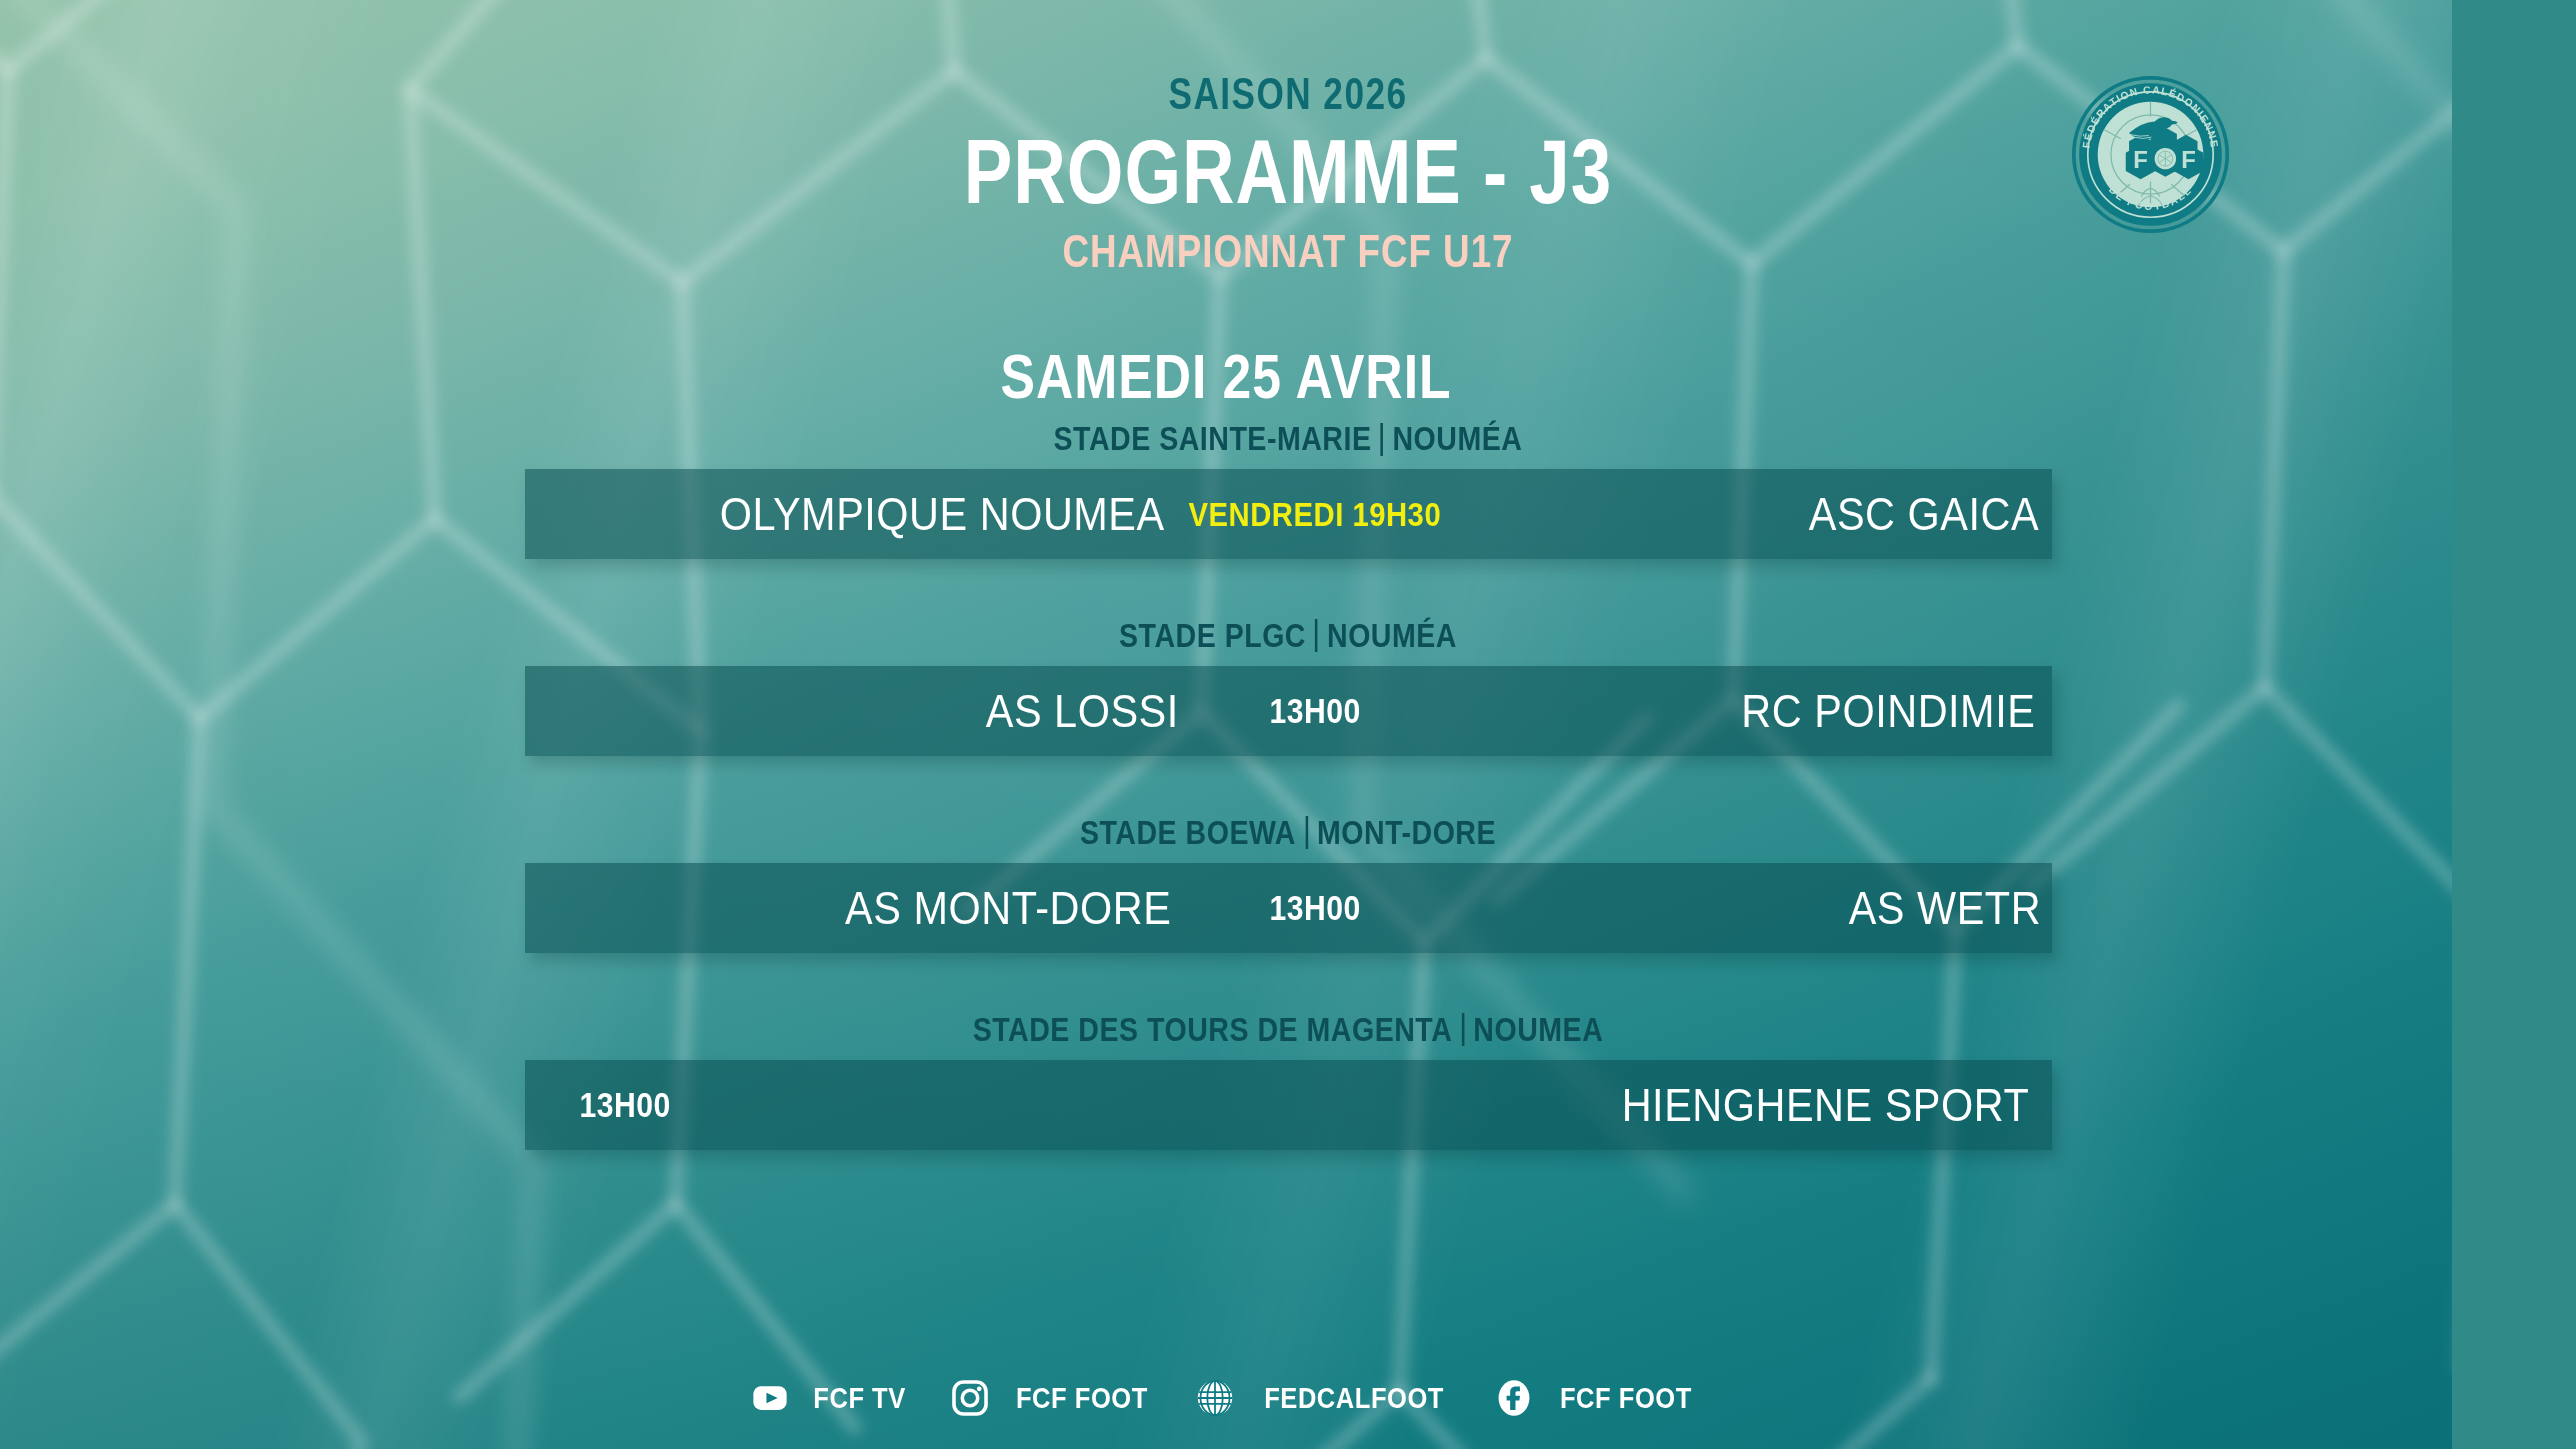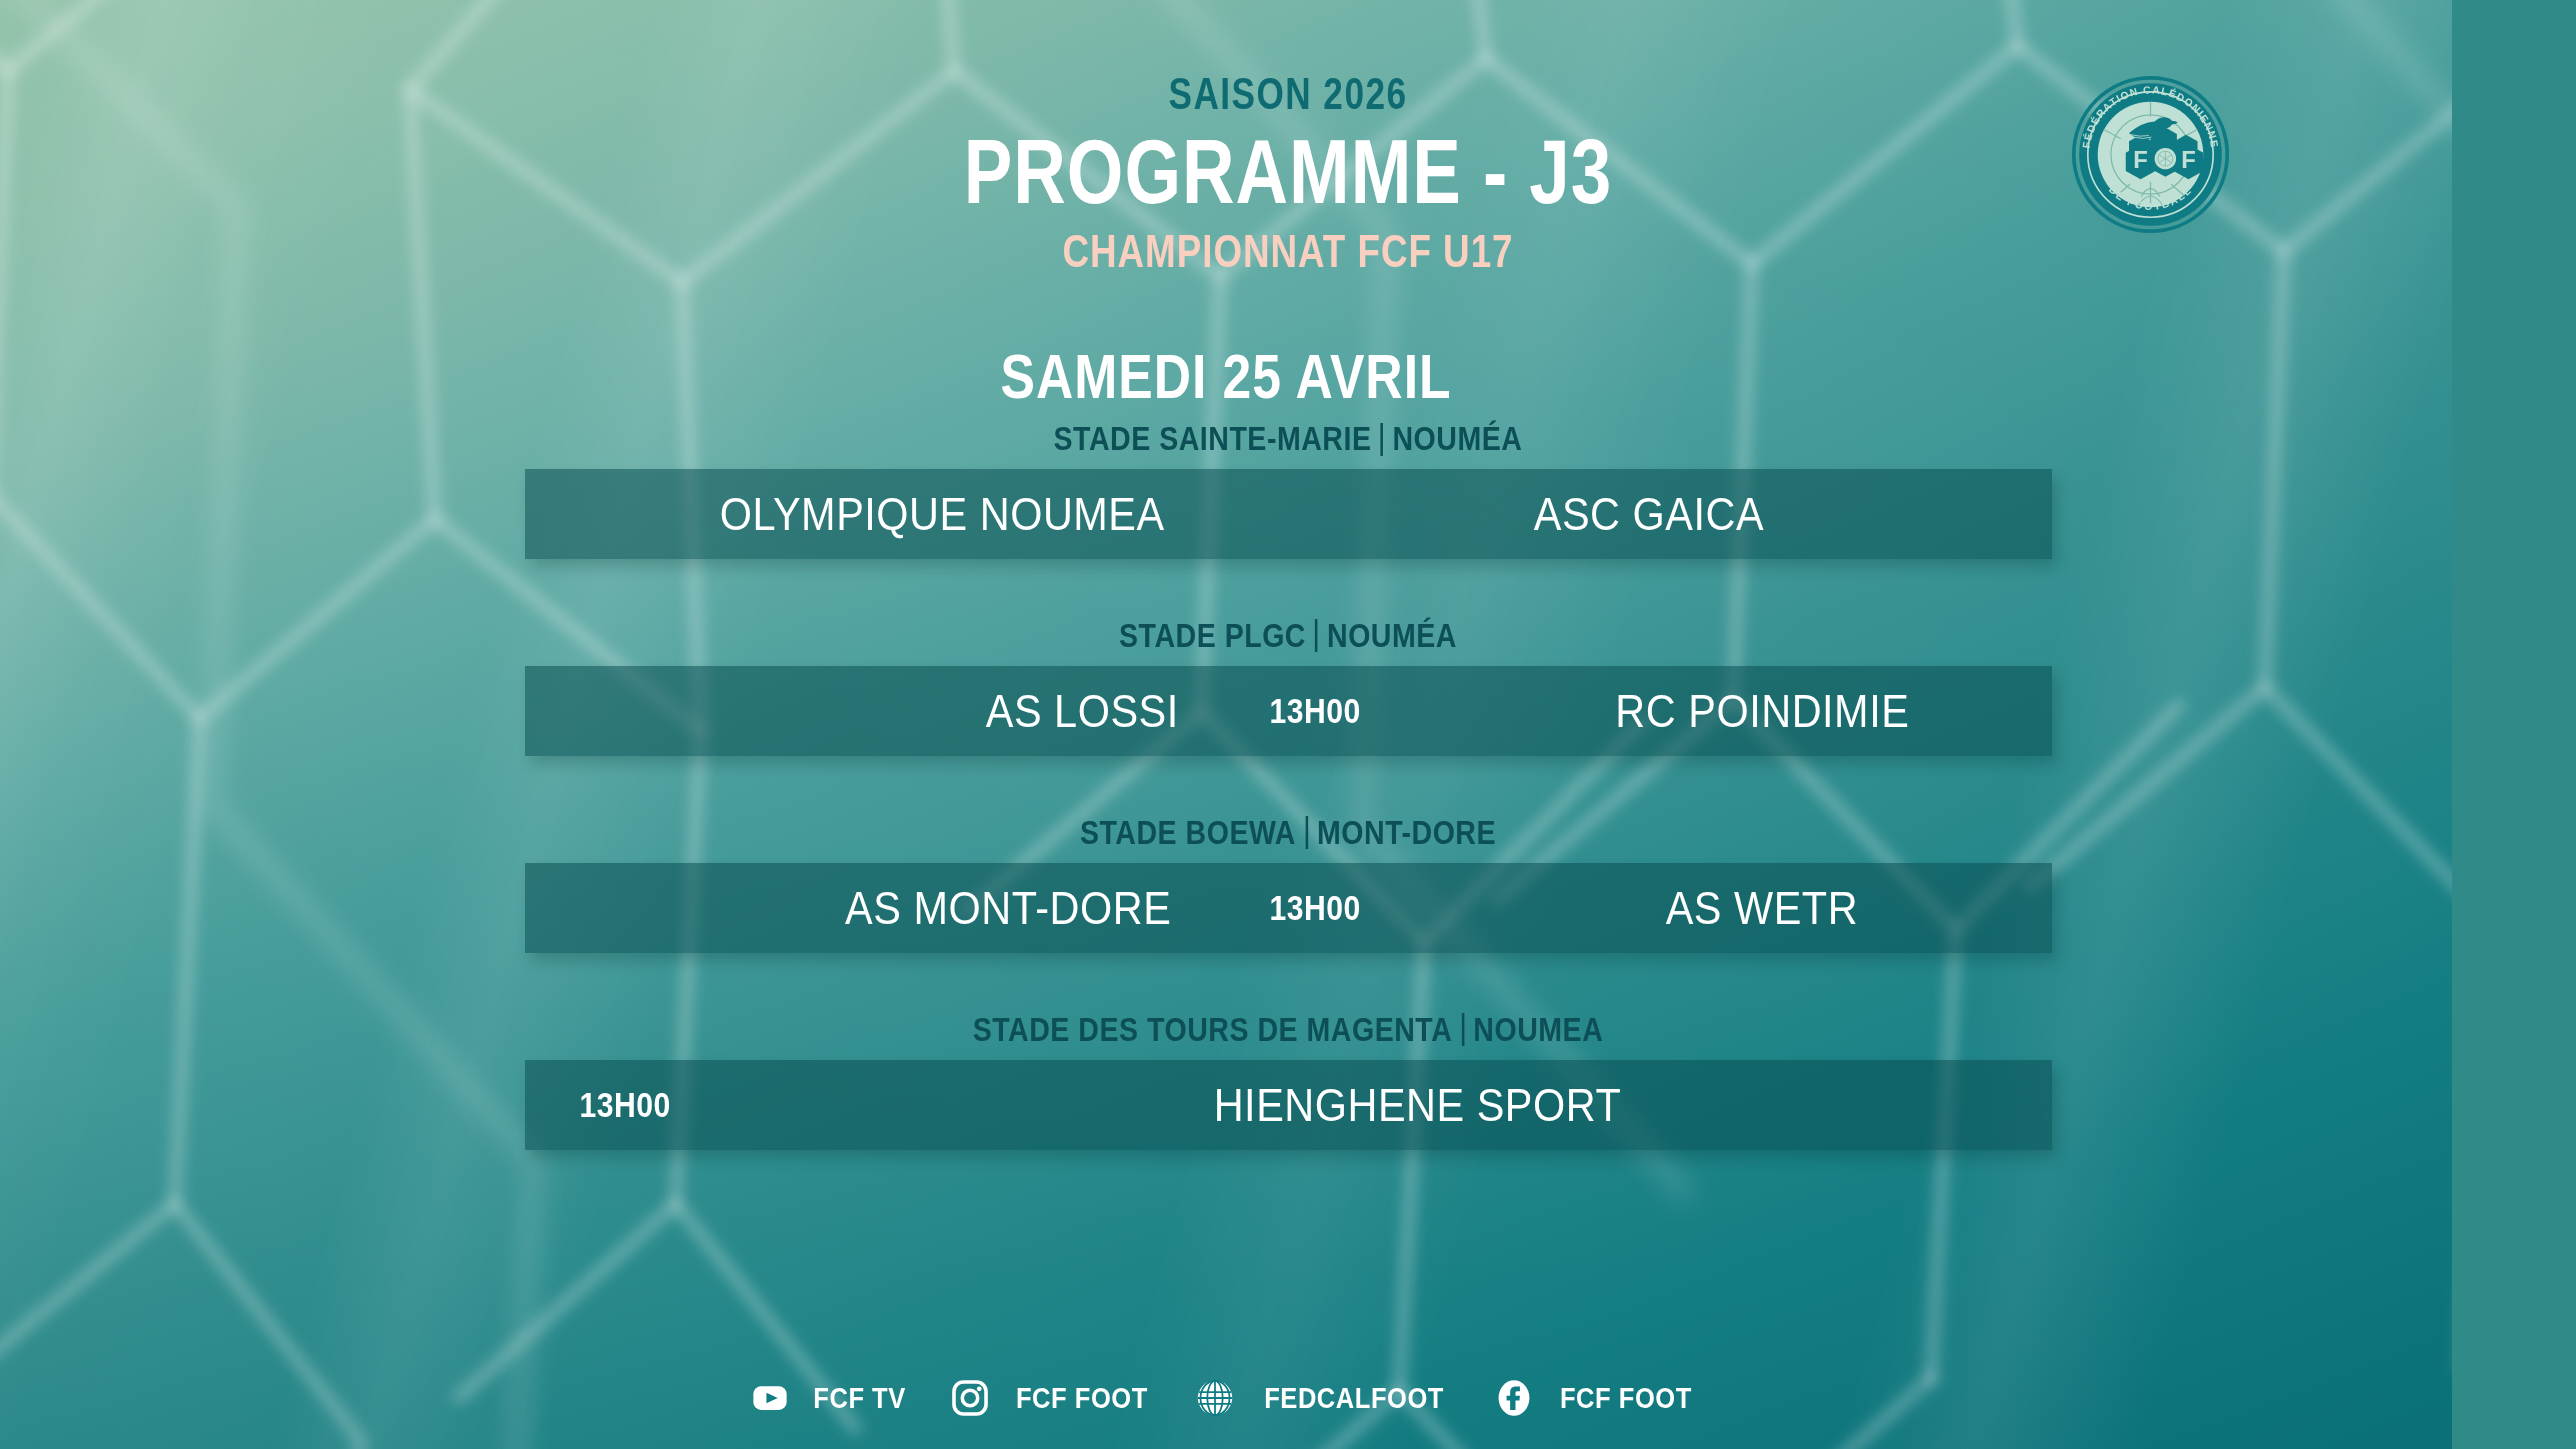--- a/index.html
+++ b/index.html
@@ -276,6 +276,9 @@
         <div class="cell home">
           <span class="team">OLYMPIQUE NOUMEA</span>
         </div>
+        <div class="cell mid">
+          <span class="time hl">VENDREDI 19H30</span>
+        </div>
         <div class="cell away">
           <span class="team">ASC GAICA</span>
         </div>

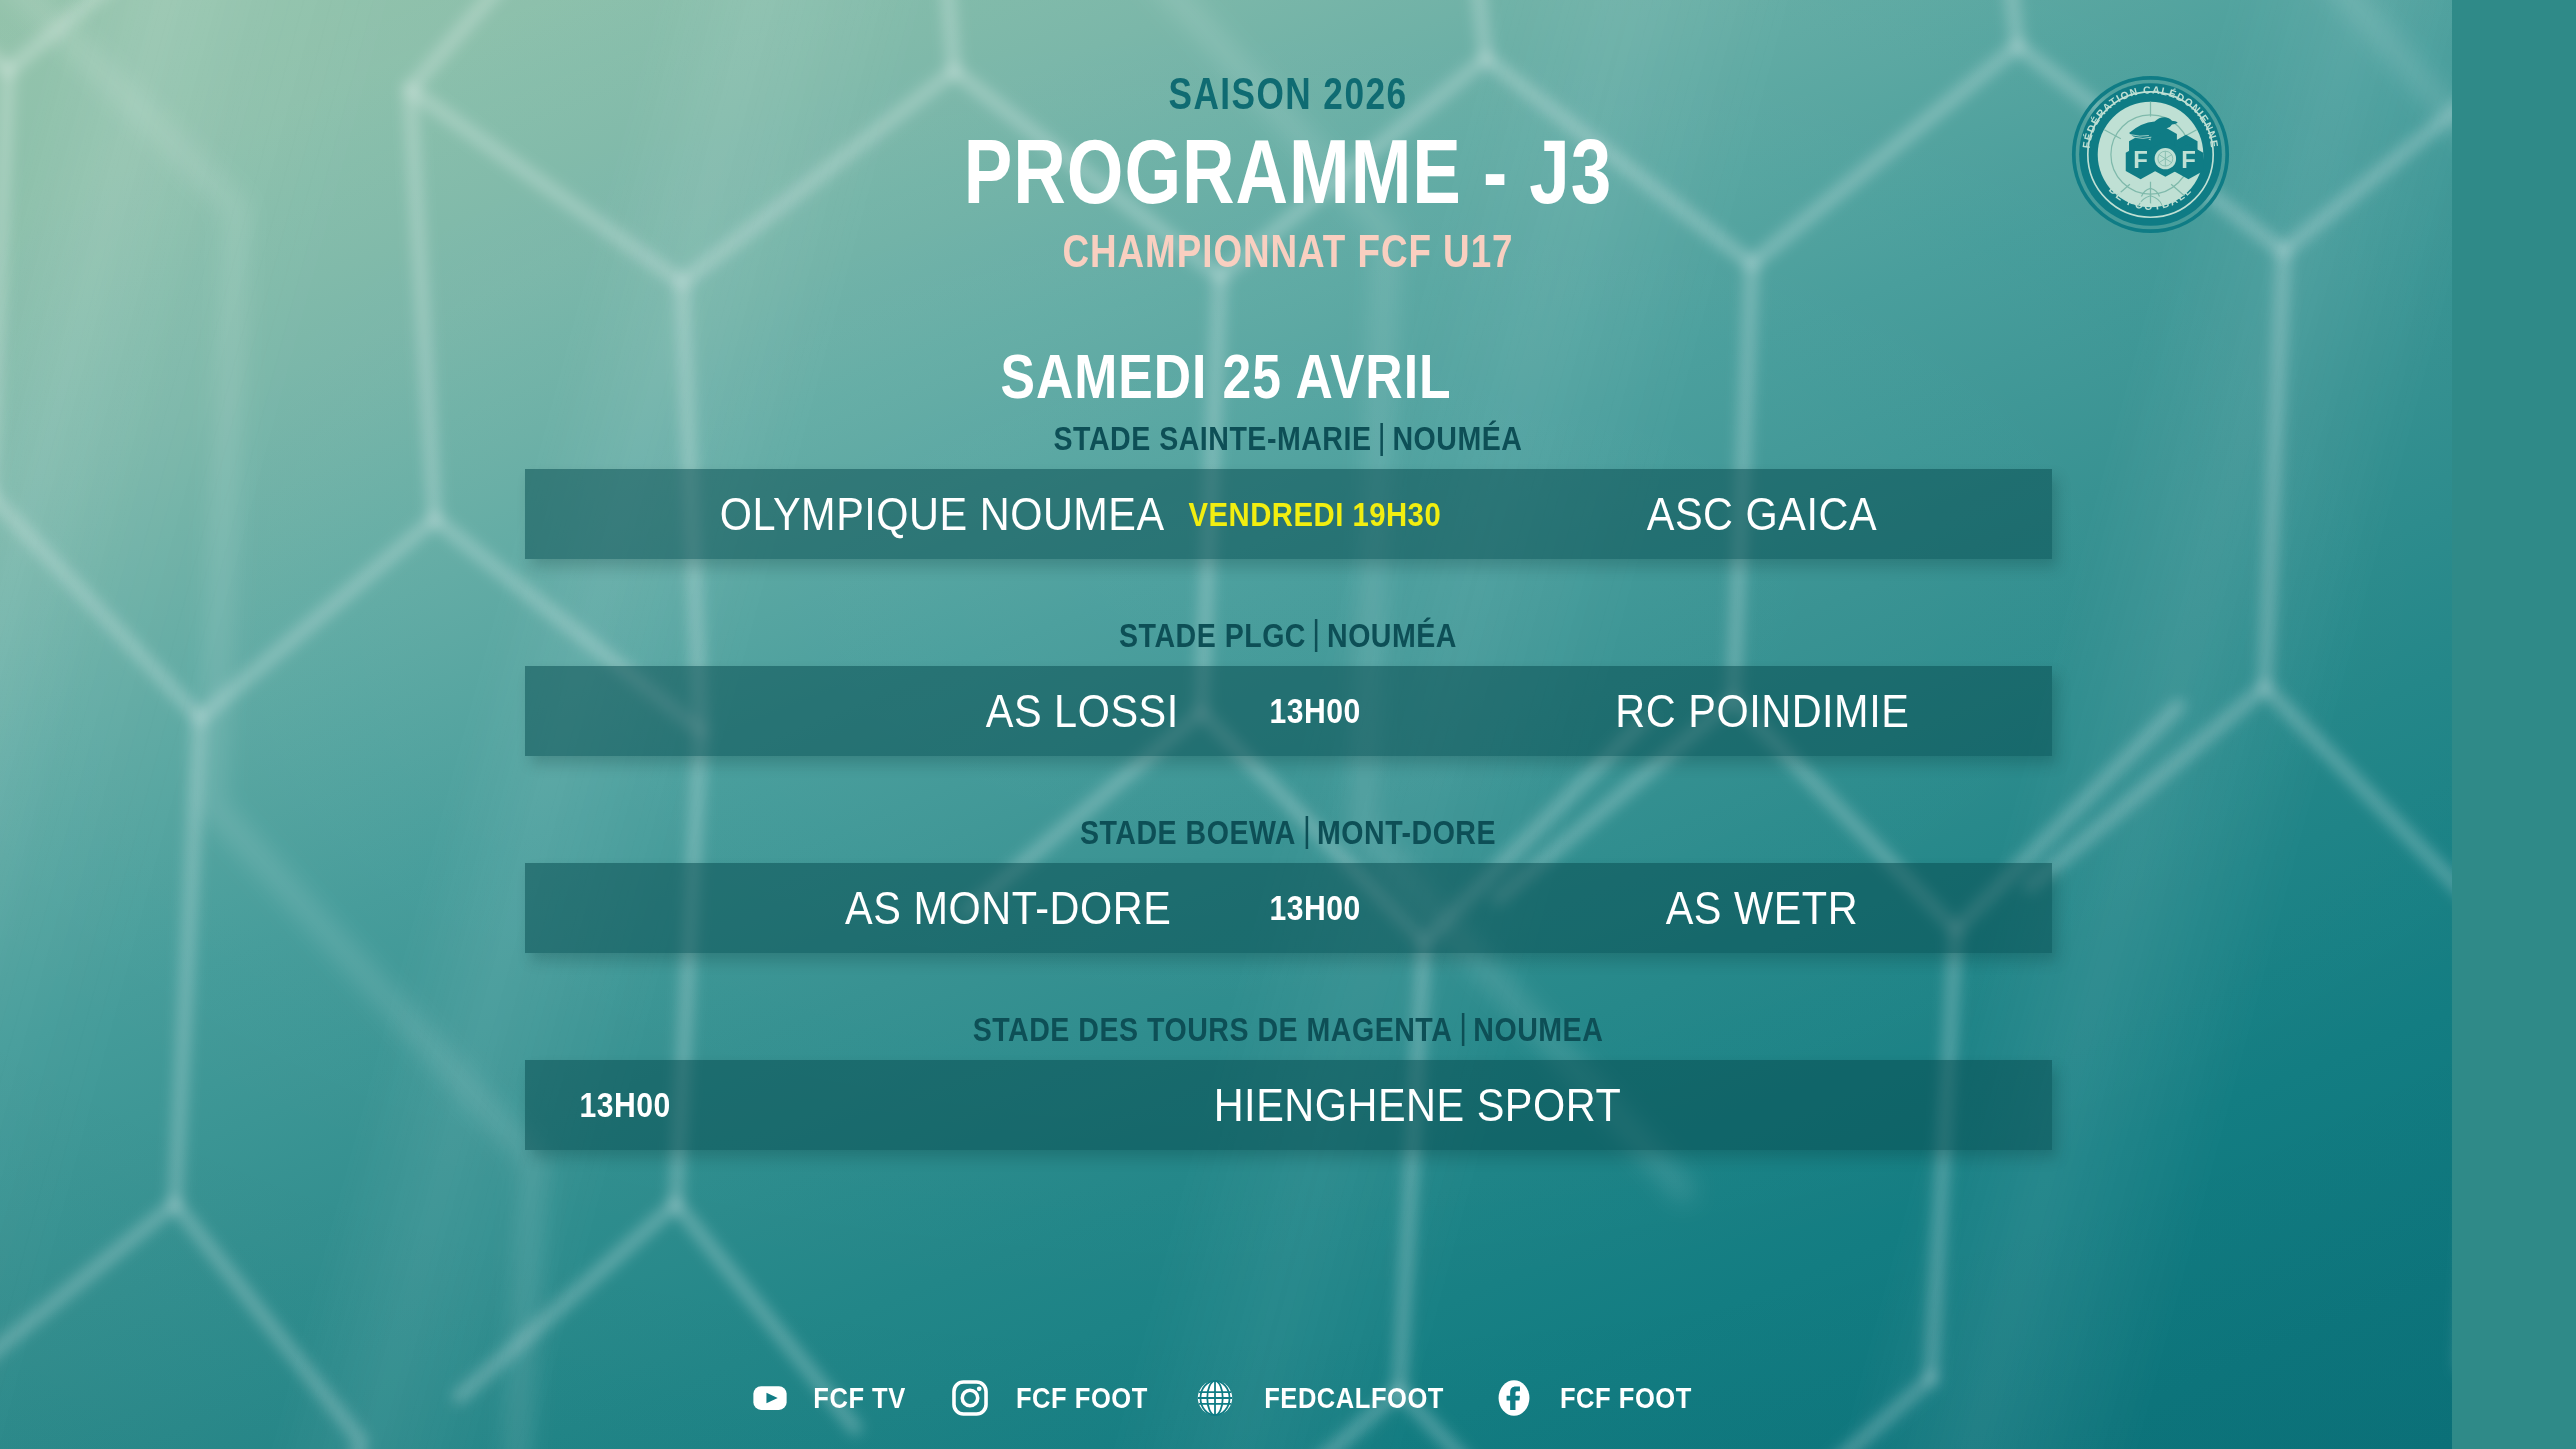--- a/index.html
+++ b/index.html
@@ -120,7 +120,7 @@
   .cell{display:flex;align-items:center;height:100%;}
   .home{width:665px;justify-content:flex-end;padding-right:0;}
   .mid{width:201px;justify-content:center;}
-  .away{flex:1;justify-content:center;padding-left:32px;}
+  .away{flex:1;justify-content:flex-end;padding-left:32px;}
   .team{
     font-family:"Liberation Sans Narrow","Liberation Sans",sans-serif;
     font-weight:400;font-size:46px;letter-spacing:0.6px;color:#ffffff;line-height:1;

